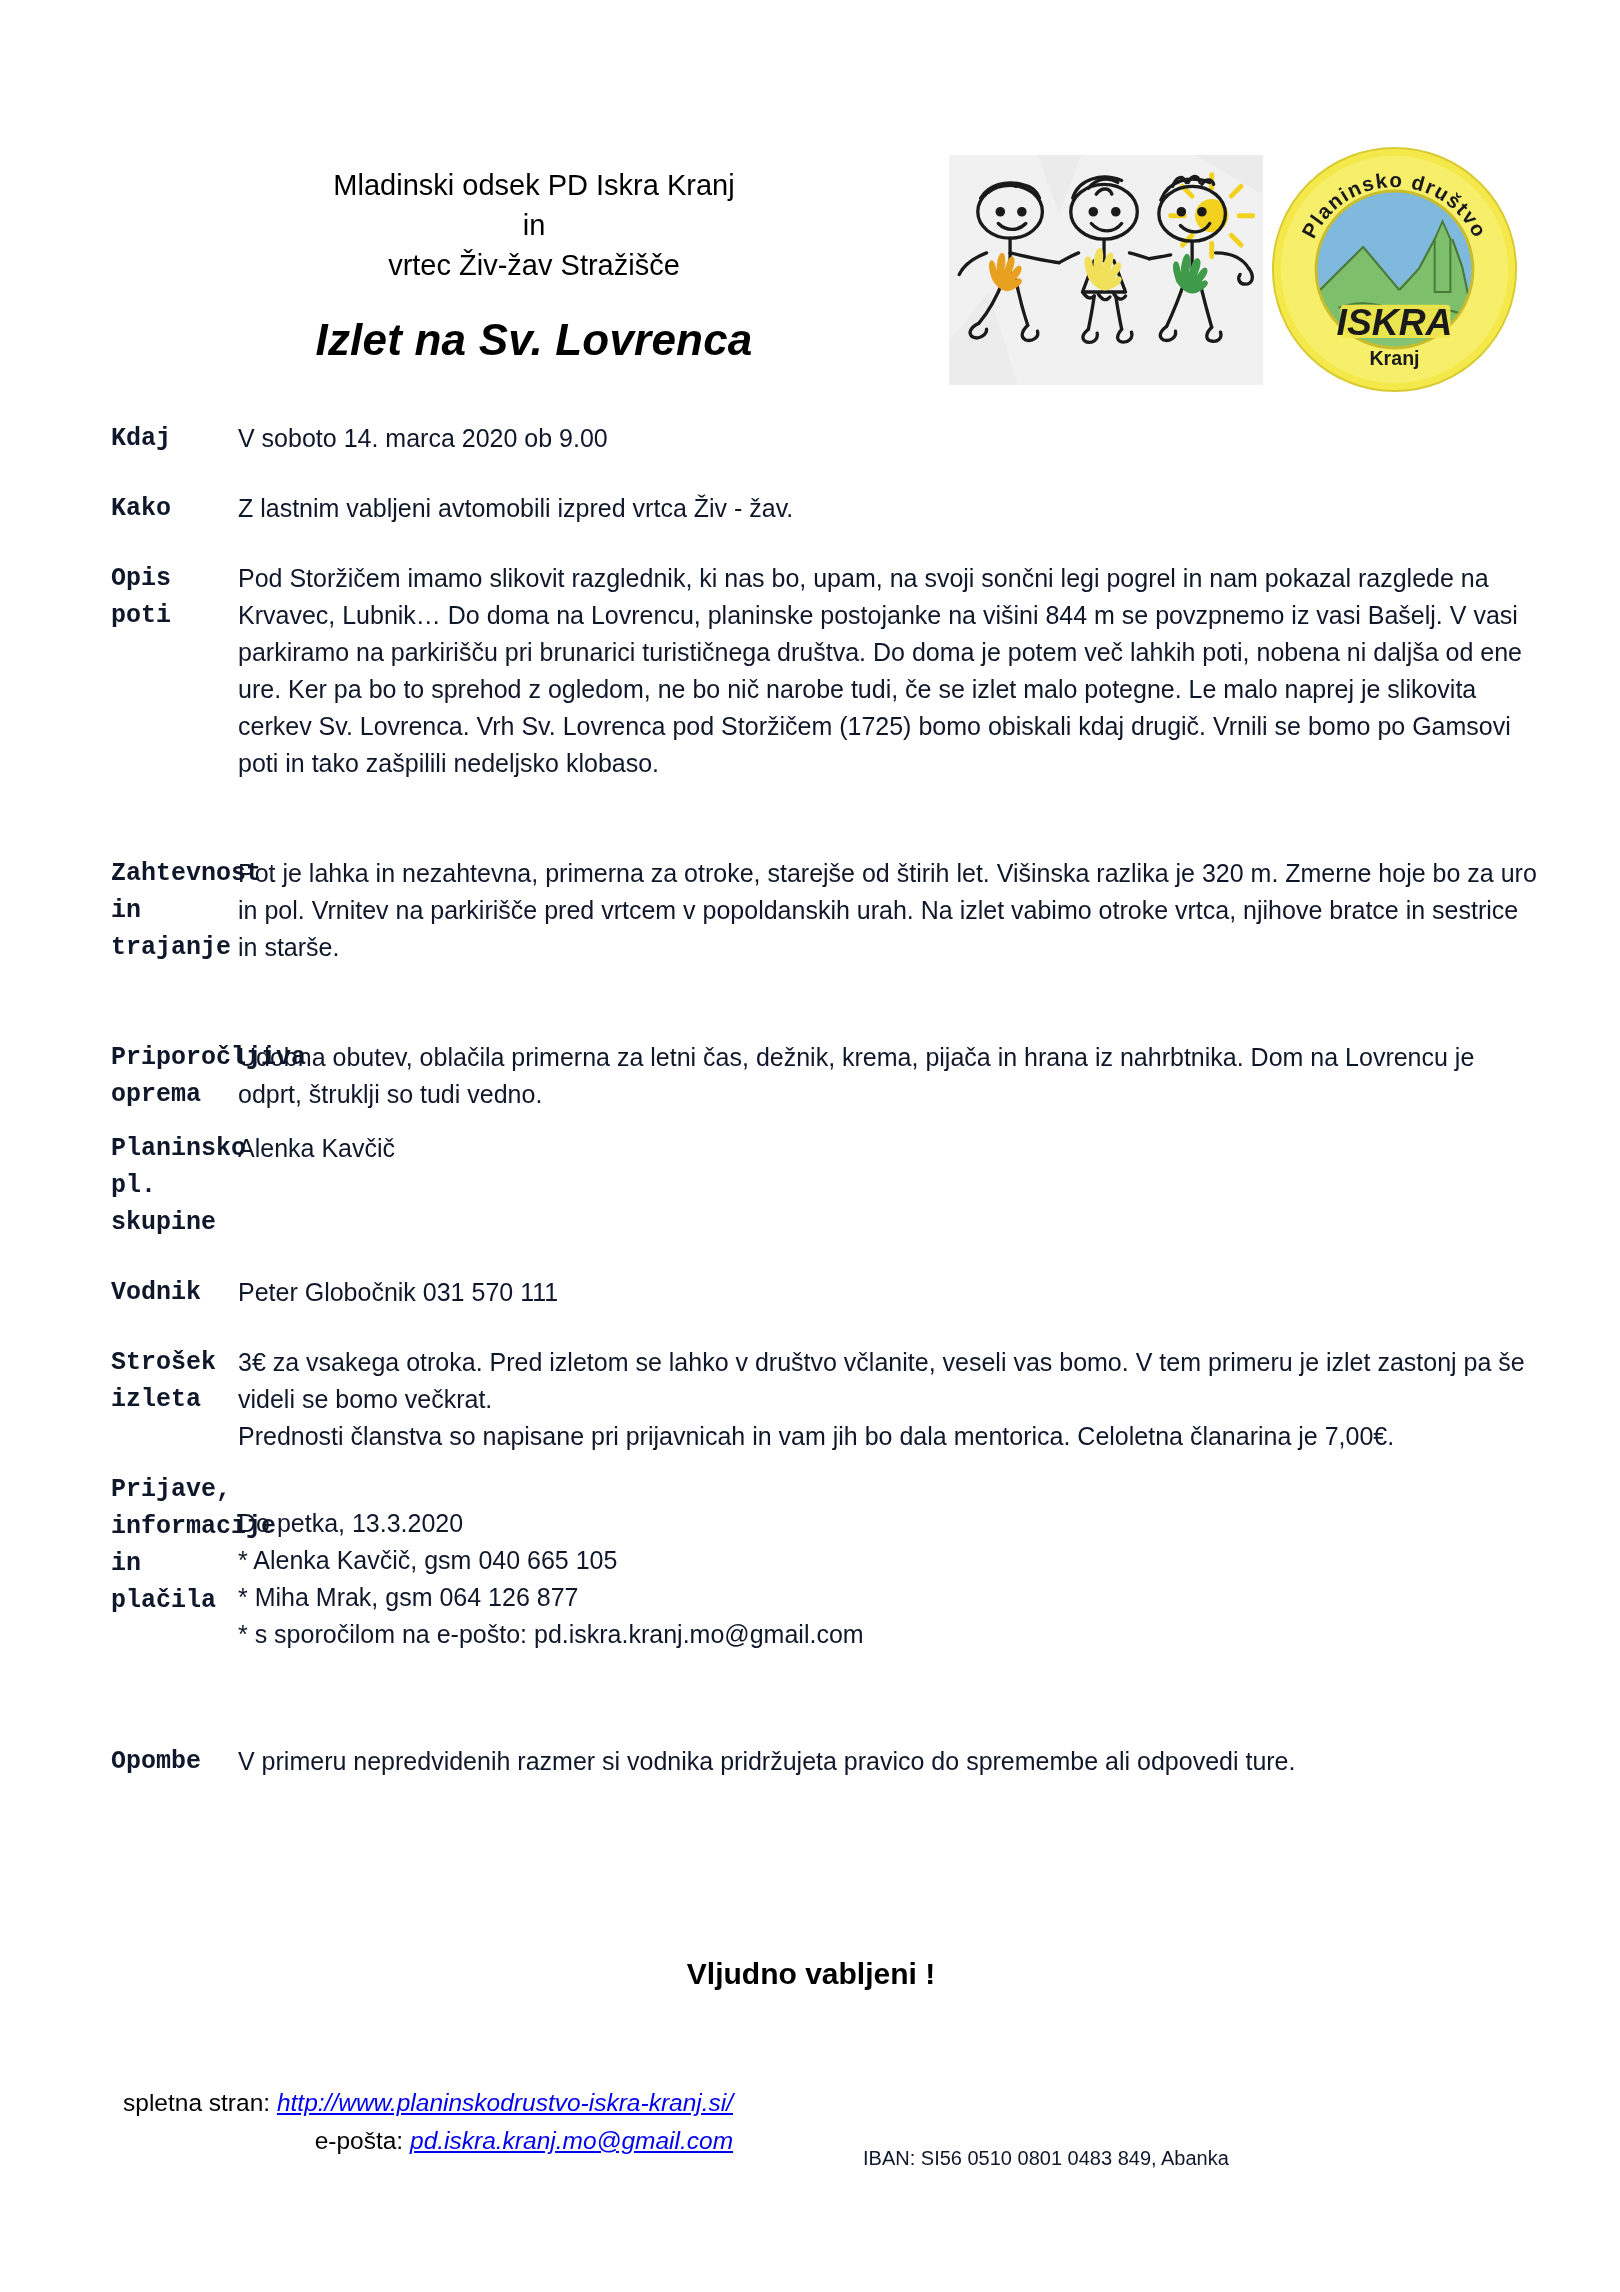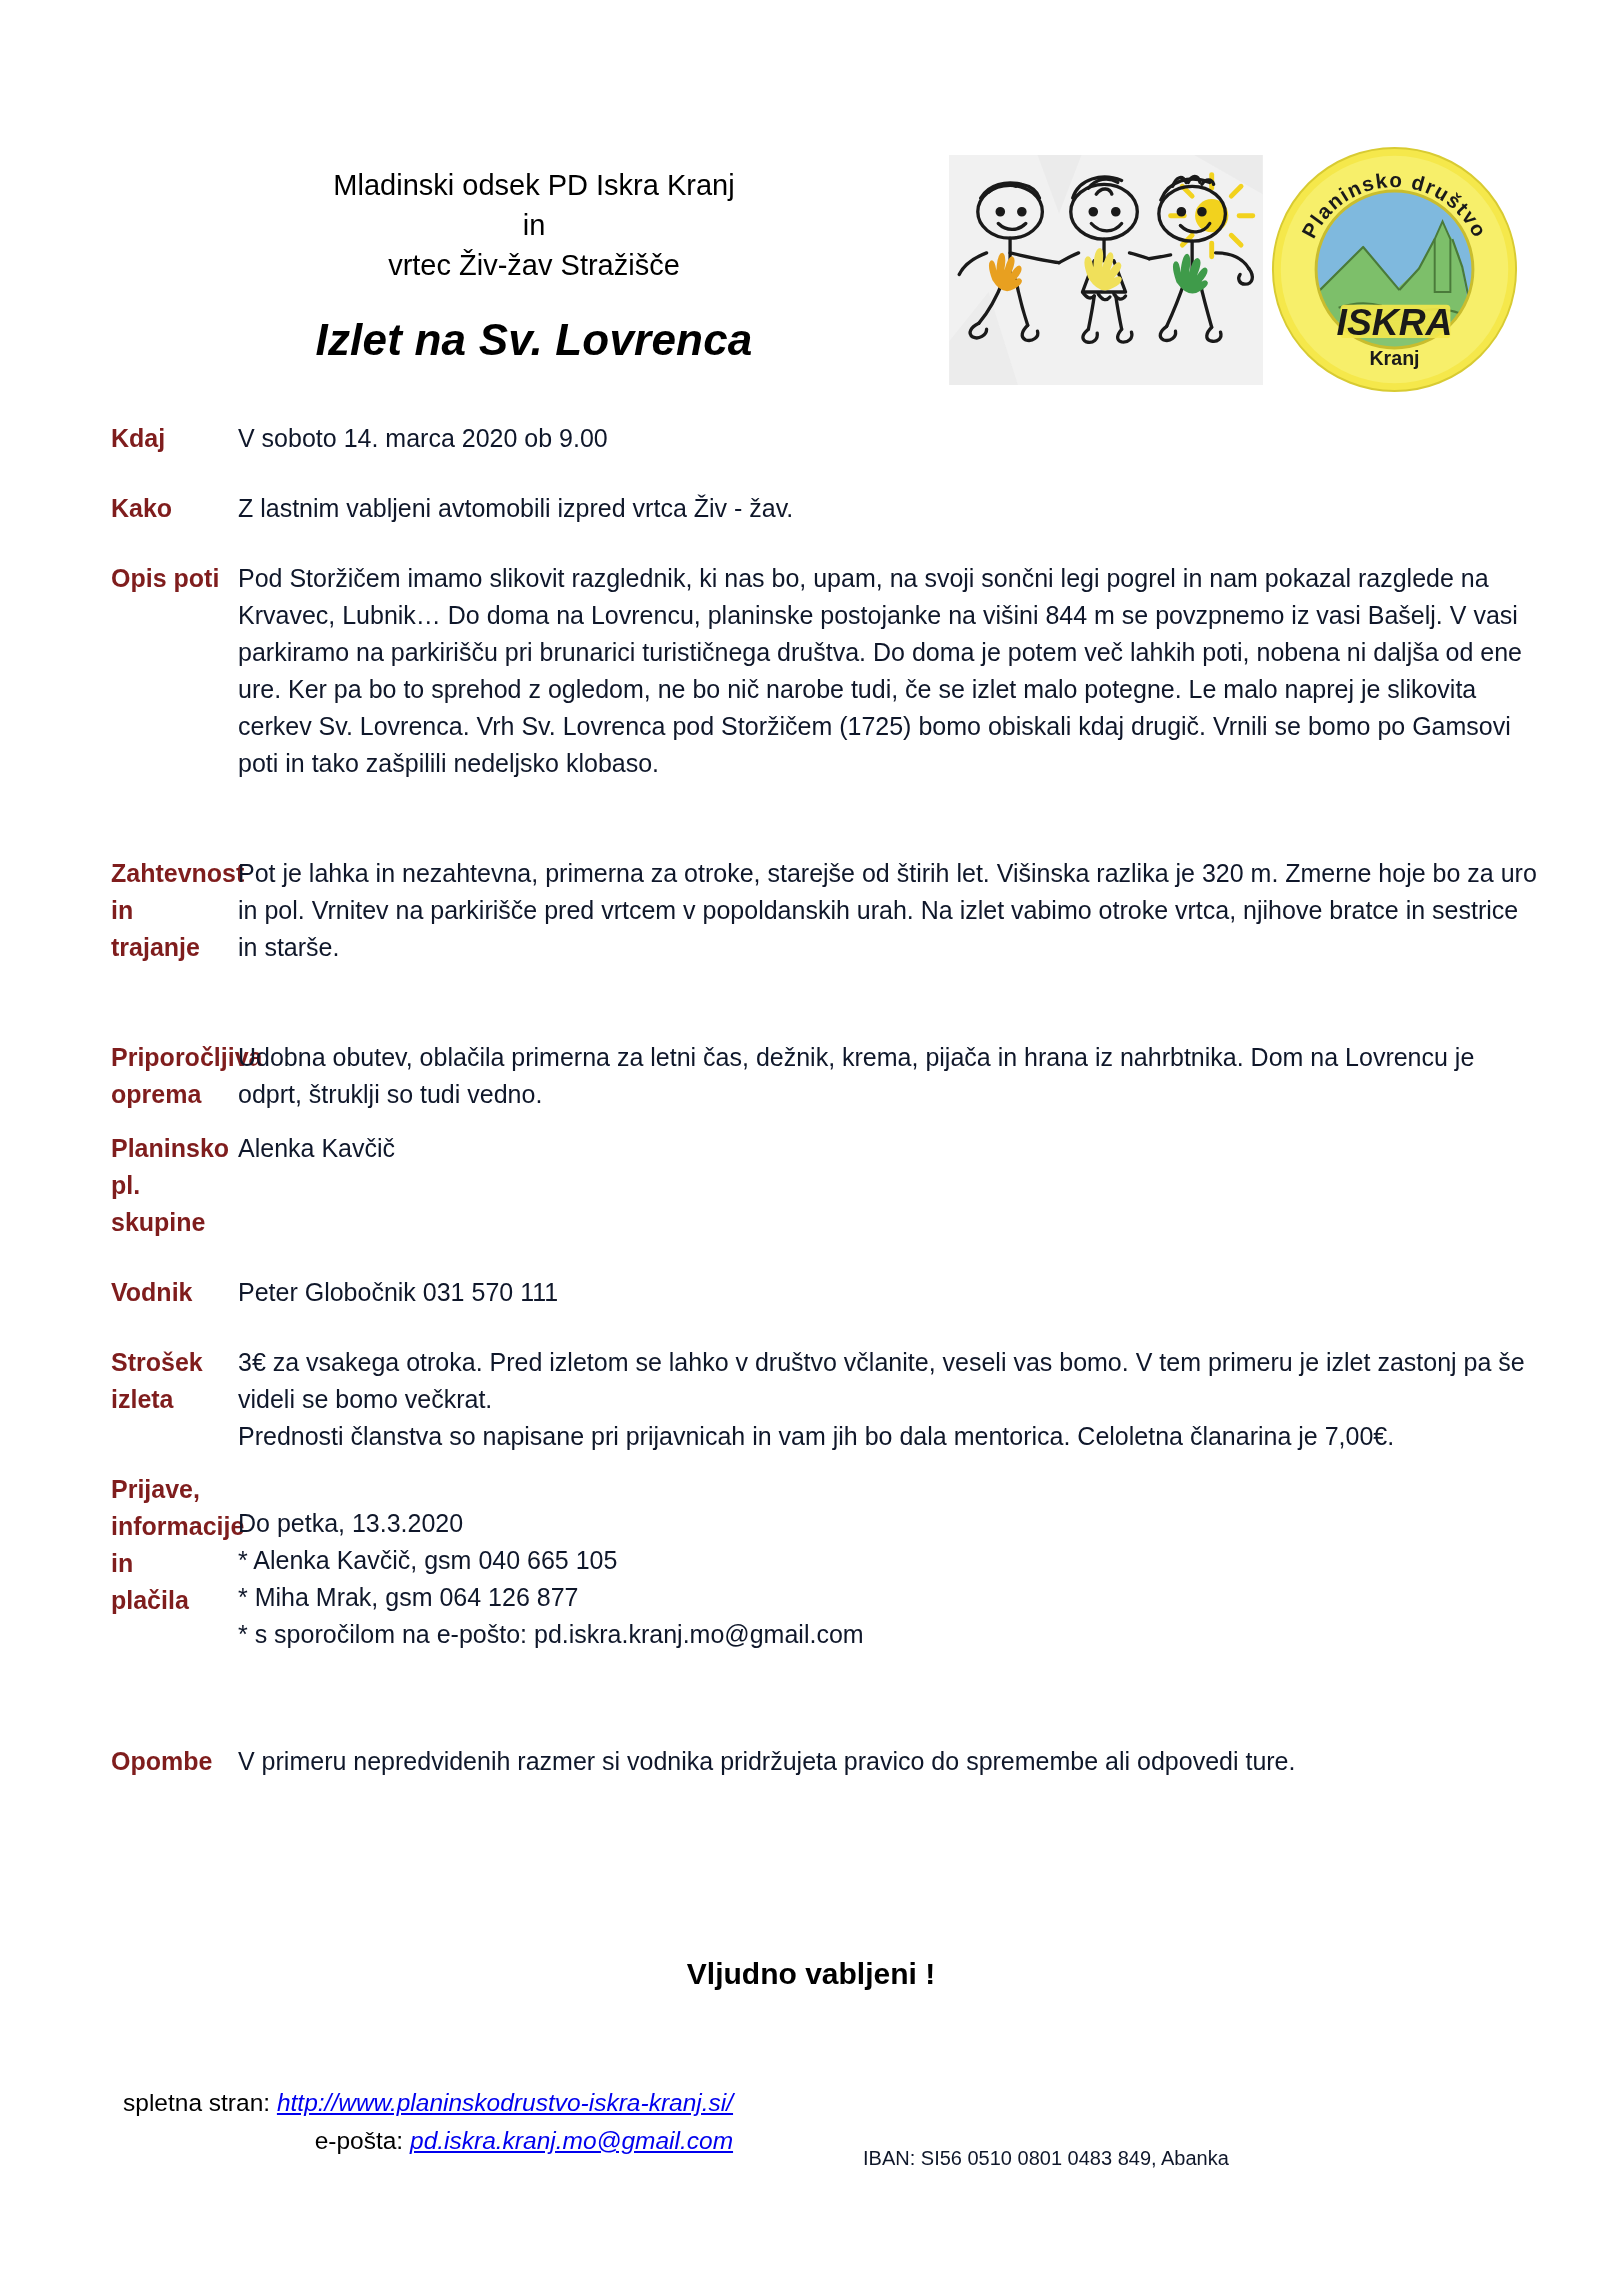--- a/index.html
+++ b/index.html
@@ -93,11 +93,11 @@
     flex: 0 0 238px;
     padding-left: 111px;
     box-sizing: border-box;
-    font-family: Liberation Sans, sans-serif;
+    font-family: Liberation Mono, monospace;
     font-weight: bold;
     font-size: 25px;
     line-height: 37px;
-    color: #7f1d1d;
+    color: #0f172a;
   }
   .value-cell {
     flex: 1 1 auto;

